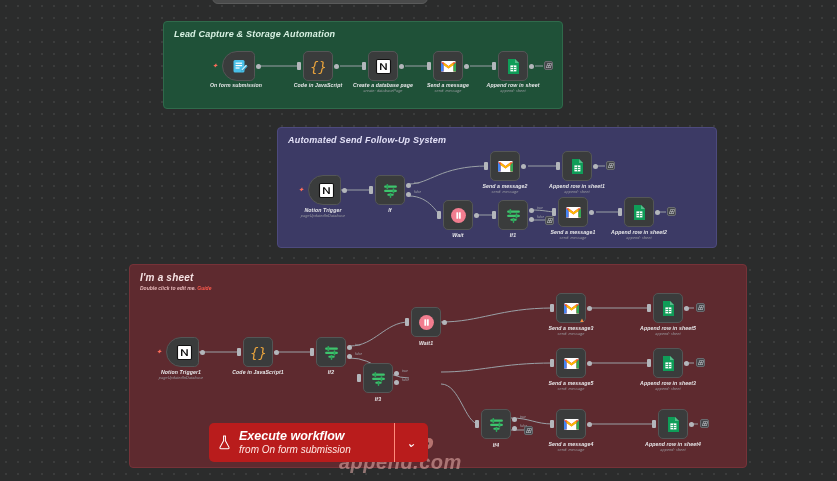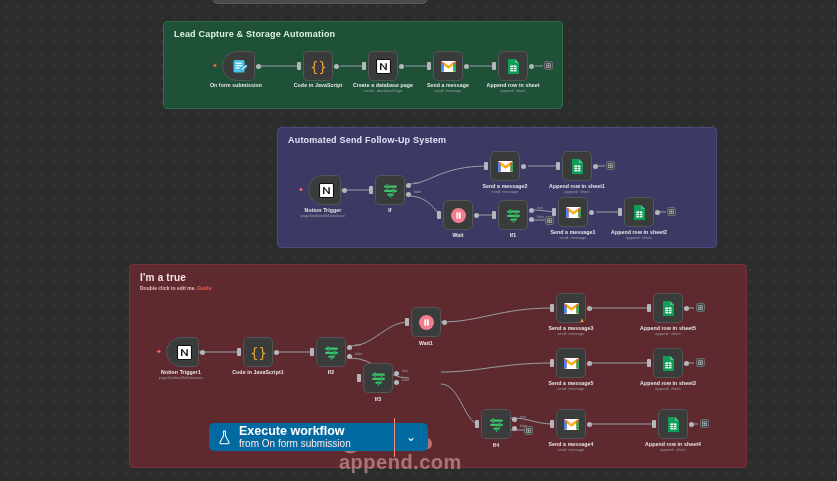--- a/index.html
+++ b/index.html
@@ -11,7 +11,7 @@
     background-size:12px 12px;
     position:relative;
   }
-  .canvas{ position:absolute; inset:0; }
+  .canvas{ position:absolute; inset:0;font-style:italic; }
 
   
   .top-pill{

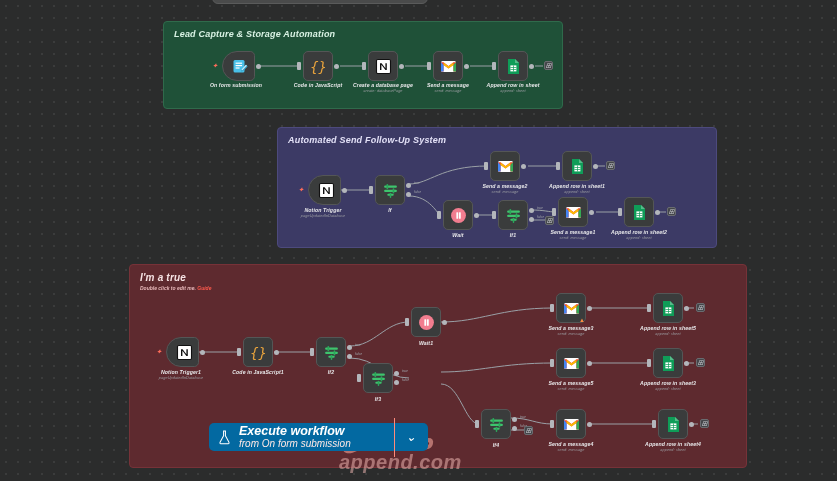--- a/index.html
+++ b/index.html
@@ -134,7 +134,7 @@
   </div>
 
   <div class="sticky" id="sticky-red">
-    <div class="sticky-title">I'm a true</div>
+    <div class="sticky-title">I'm a sheet</div>
     <div class="sticky-sub">
       <span>Double click to edit me.</span>
       <span class="lnk">Guide</span>

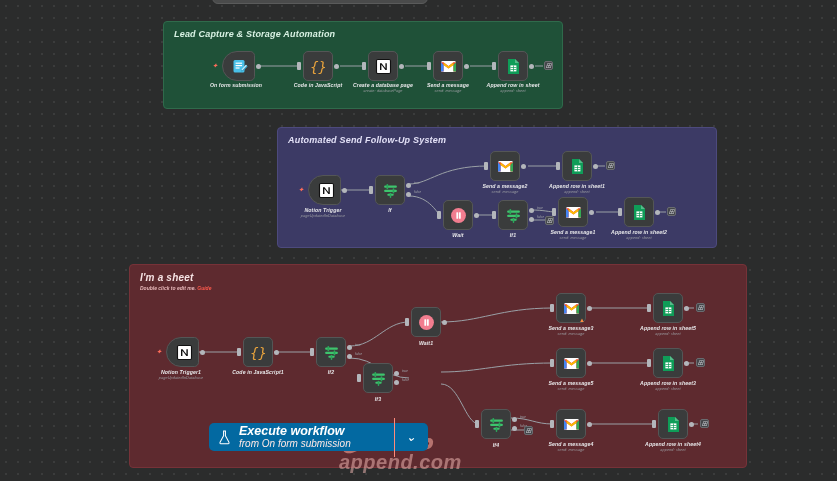--- a/index.html
+++ b/index.html
@@ -93,8 +93,8 @@
 
   
   #execute-btn{
-    position:absolute; left:209px; top:423px; width:219px; height:28px;
-    background:#0369a1; border-radius:5px;
+    position:absolute; left:209px; top:423px; width:219px; height:39px;
+    background:#b91c1c; border-radius:5px;
     display:flex; align-items:center; padding:0 9px; gap:8px;
   }
   #execute-btn .flask{ width:13px; height:15px; flex:0 0 auto; }

